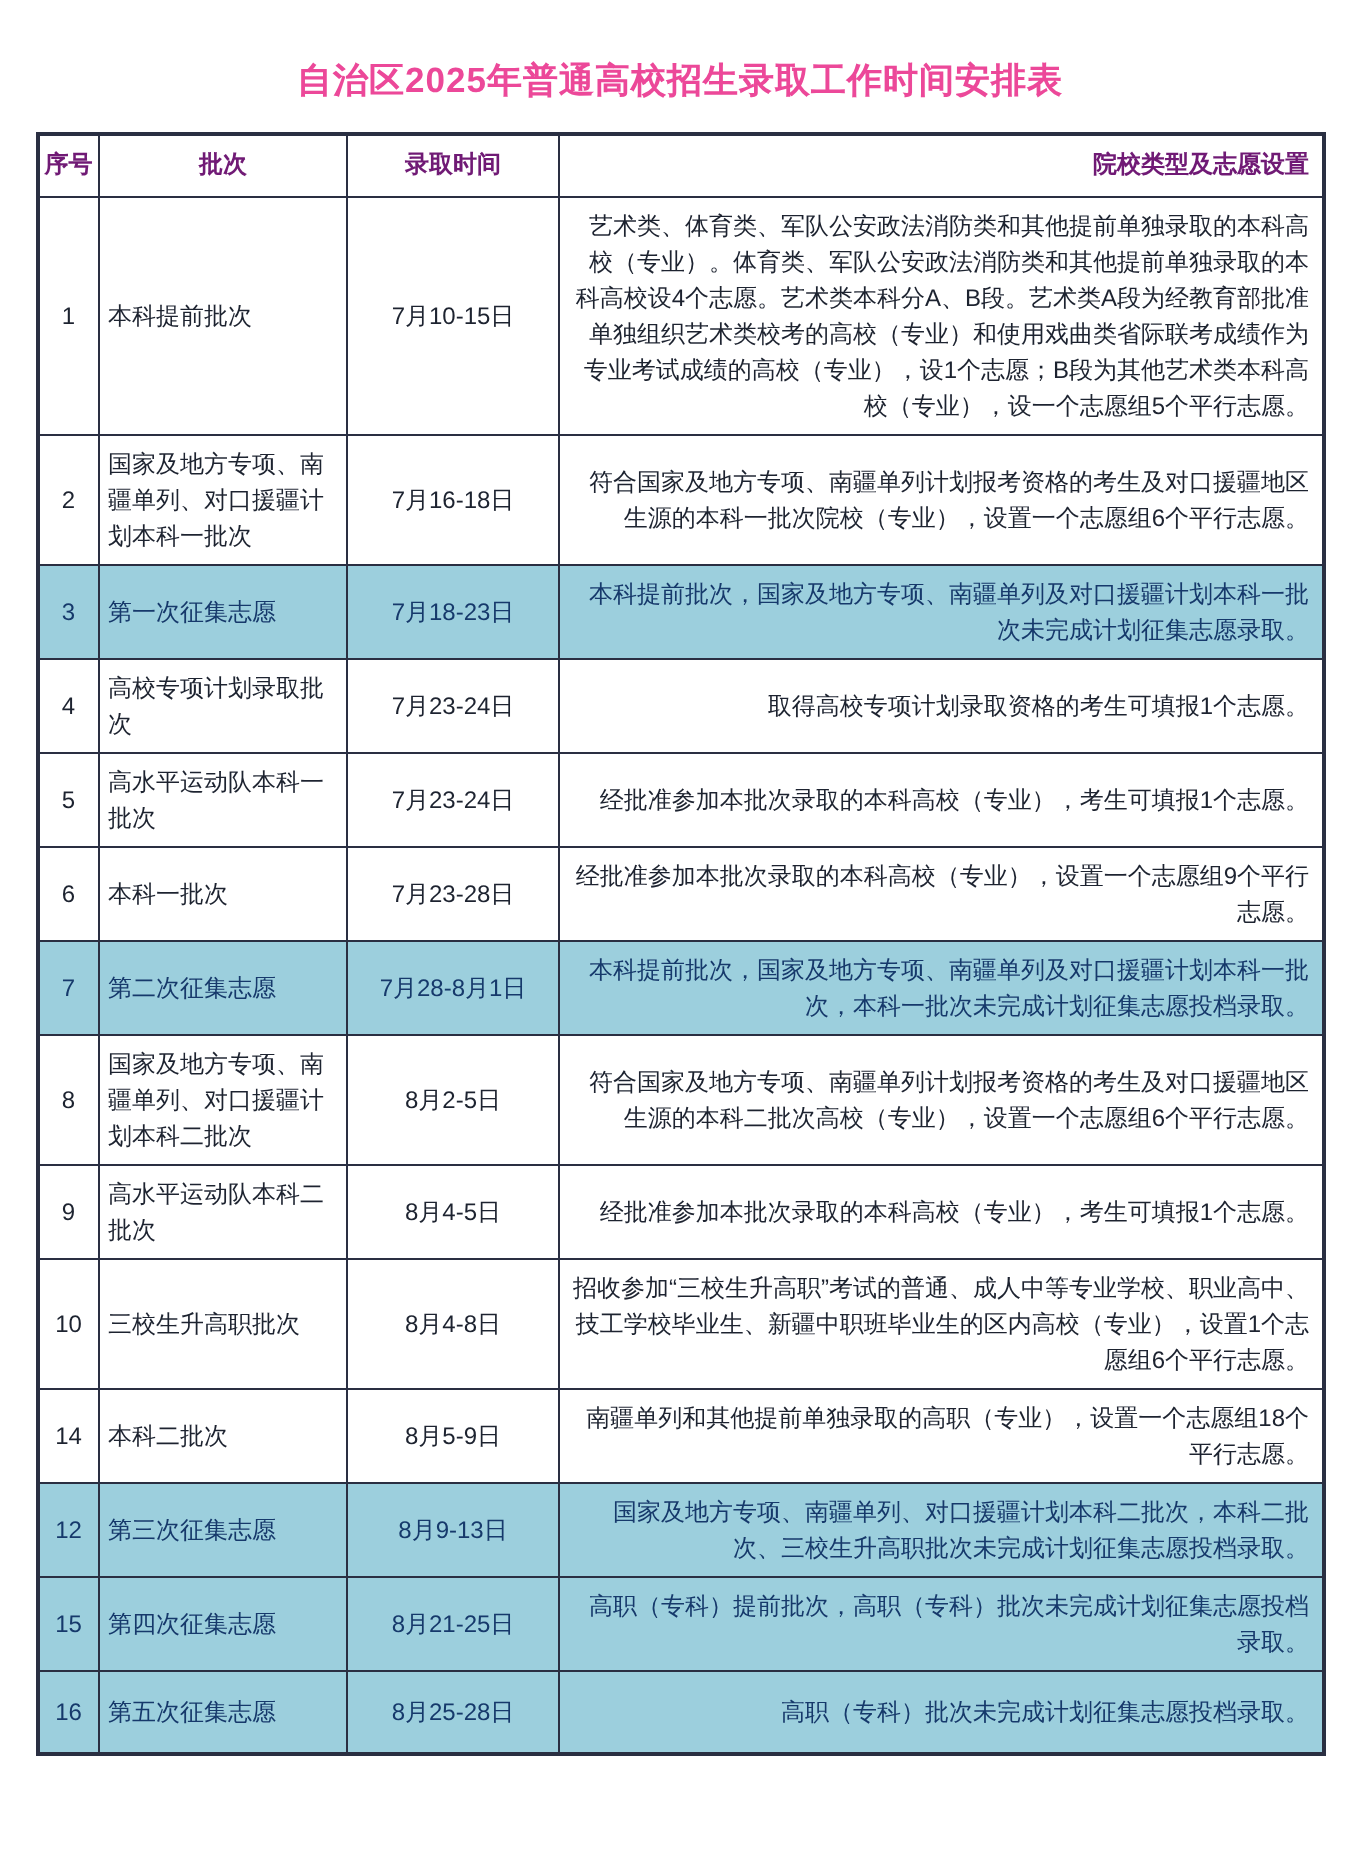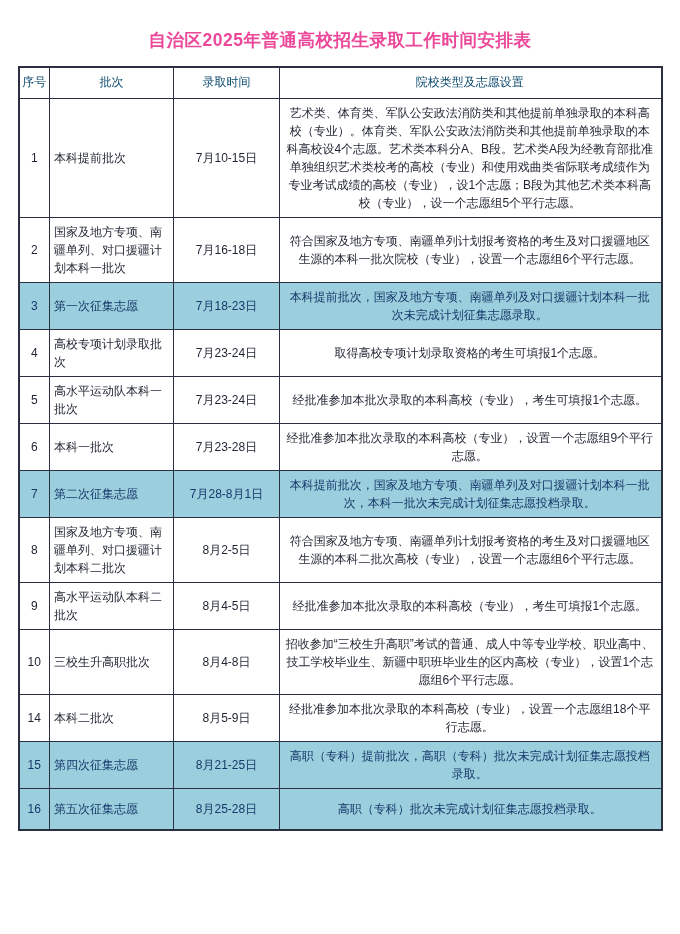--- a/index.html
+++ b/index.html
@@ -39,9 +39,9 @@
   }
   th{
     height:31px;
-    font-weight:normal;
+    font-weight:bold;
     text-align:center;
-    color:#0c4a6e;
+    color:#701a75;
     background:#ffffff;
     padding:2px;
   }

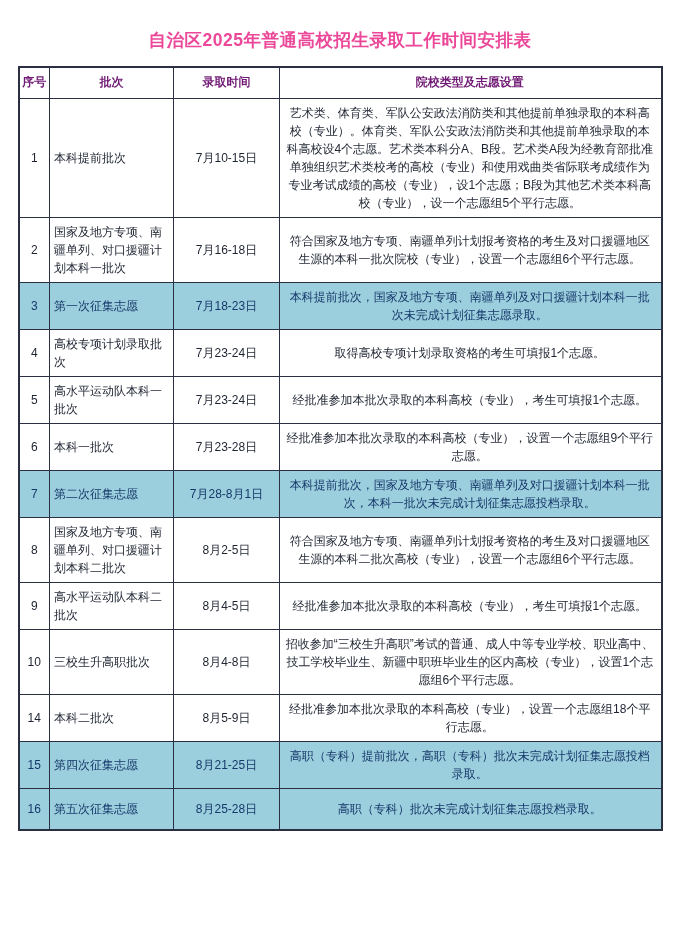--- a/index.html
+++ b/index.html
@@ -54,7 +54,7 @@
   .col-no{width:31px;text-align:center;}
   .col-batch{width:124px;}
   .col-time{width:106px;text-align:center;white-space:nowrap;margin-top:40px;}
-  .col-detail{text-align:center;padding:5px 6px 5px 5px;}
+  .col-detail{text-align:right;padding:5px 6px 5px 5px;}
   tr.highlight td{
     background:var(--hl-bg);
     color:var(--hl-text);

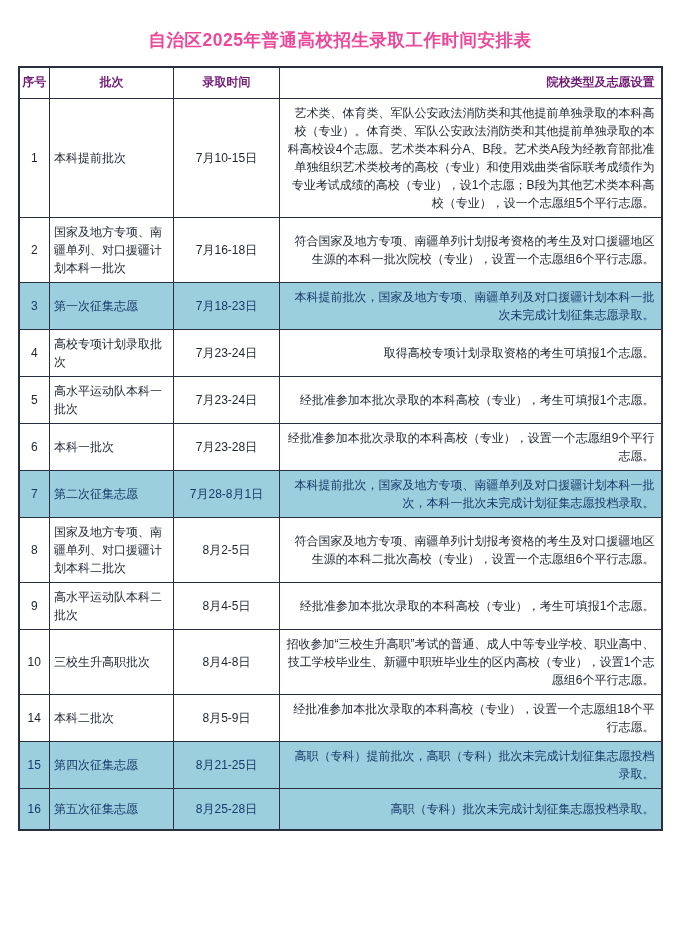--- a/index.html
+++ b/index.html
@@ -141,7 +141,7 @@
     <td class="col-no">14</td>
     <td class="col-batch">本科二批次</td>
     <td class="col-time">8月5-9日</td>
-    <td class="col-detail">经批准参加本批次录取的本科高校（专业），设置一个志愿组18个平行志愿。</td>
+    <td class="col-detail">南疆单列和其他提前单独录取的高职（专业），设置一个志愿组18个平行志愿。</td>
   </tr>
         <tr class="highlight">
     <td class="col-no">15</td>

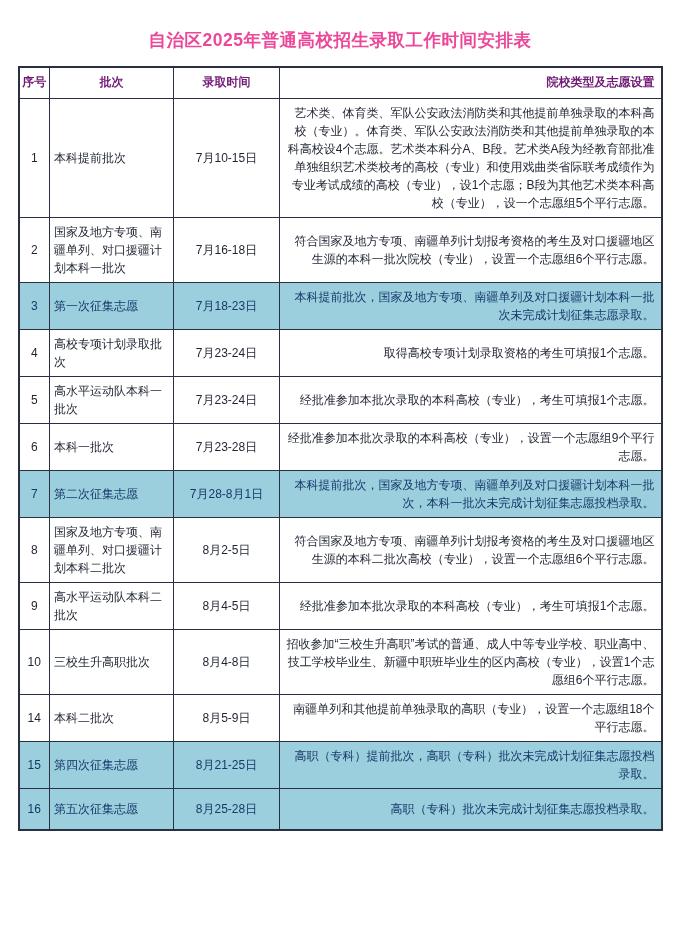--- a/index.html
+++ b/index.html
@@ -144,6 +144,12 @@
     <td class="col-detail">南疆单列和其他提前单独录取的高职（专业），设置一个志愿组18个平行志愿。</td>
   </tr>
         <tr class="highlight">
+    <td class="col-no">12</td>
+    <td class="col-batch">第三次征集志愿</td>
+    <td class="col-time">8月9-13日</td>
+    <td class="col-detail">国家及地方专项、南疆单列、对口援疆计划本科二批次，本科二批次、三校生升高职批次未完成计划征集志愿投档录取。</td>
+  </tr>
+        <tr class="highlight">
     <td class="col-no">15</td>
     <td class="col-batch">第四次征集志愿</td>
     <td class="col-time">8月21-25日</td>

